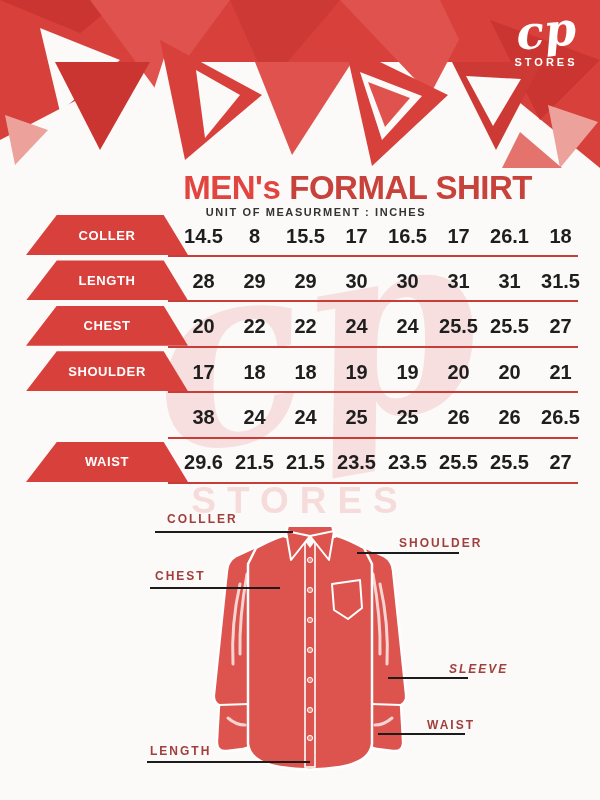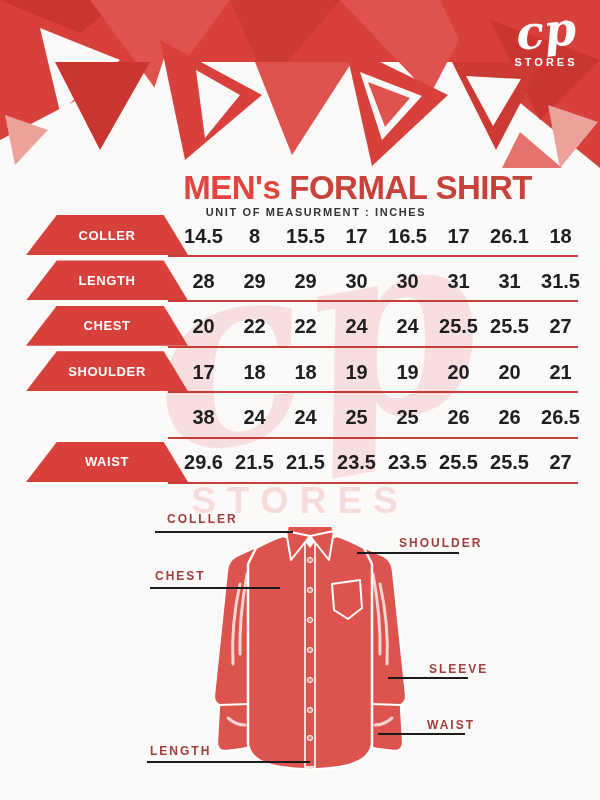--- a/index.html
+++ b/index.html
@@ -59,7 +59,7 @@
   .l-shoulder-line  { left:357px; top:44px; width:102px; }
   .l-chest-label { left:155px; top:61px; }
   .l-chest-line  { left:150px; top:79px; width:130px; }
-  .l-sleeve-label { left:429px; top:154px; }
+  .l-sleeve-label { left:449px; top:154px;font-style:italic; }
   .l-sleeve-line  { left:388px; top:169px; width:80px; }
   .l-waist-label { left:427px; top:210px; }
   .l-waist-line  { left:378px; top:225px; width:87px; }

